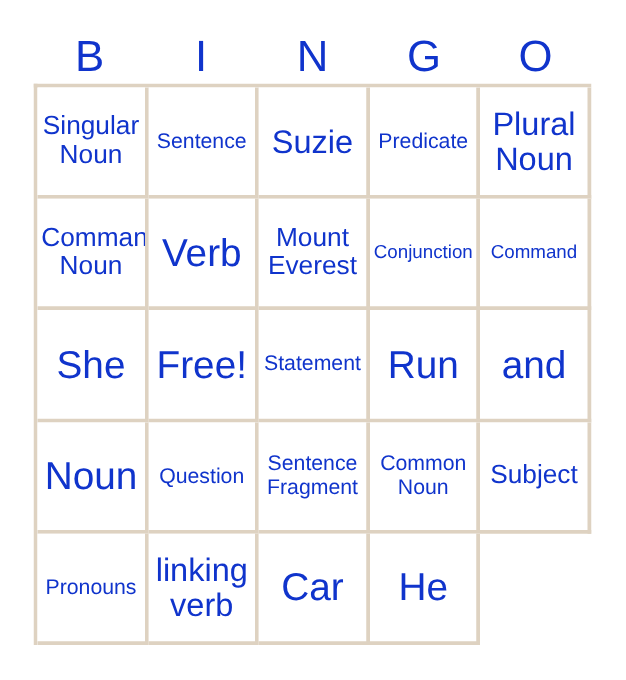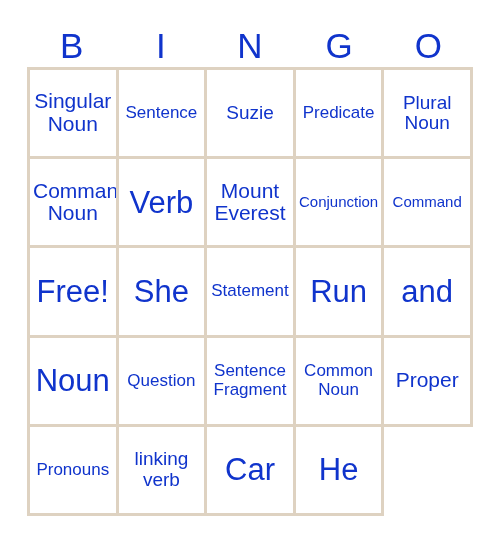--- a/index.html
+++ b/index.html
@@ -73,7 +73,7 @@
   .fs-s  .cell-text { font-size: 15px; }
   .fs-m  .cell-text { font-size: 17px; }
   .fs-l  .cell-text { font-size: 21px; }
-  .fs-xl .cell-text { font-size: 19px; }
+  .fs-xl .cell-text { font-size: 26px; }
   .fs-xxl .cell-text { font-size: 31px; text-align: center; }
 </style>
 </head>

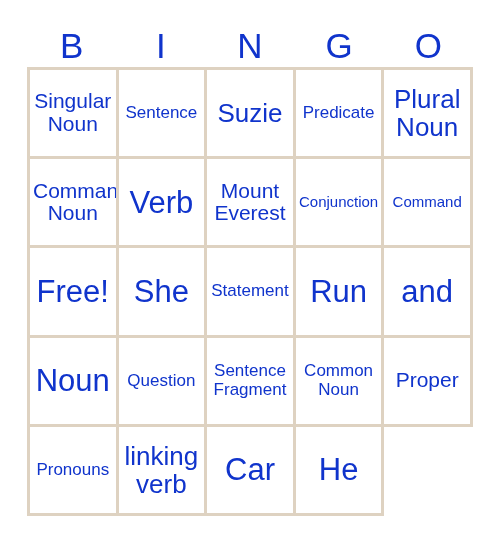--- a/index.html
+++ b/index.html
@@ -123,10 +123,10 @@
         <span class="cell-text">Command</span>
       </div>
     <div class="cell fs-xxl">
-        <span class="cell-text">Free!</span>
+        <span class="cell-text">She</span>
       </div>
     <div class="cell fs-xxl">
-        <span class="cell-text">She</span>
+        <span class="cell-text">Free!</span>
       </div>
     <div class="cell fs-m">
         <span class="cell-text">Statement</span>

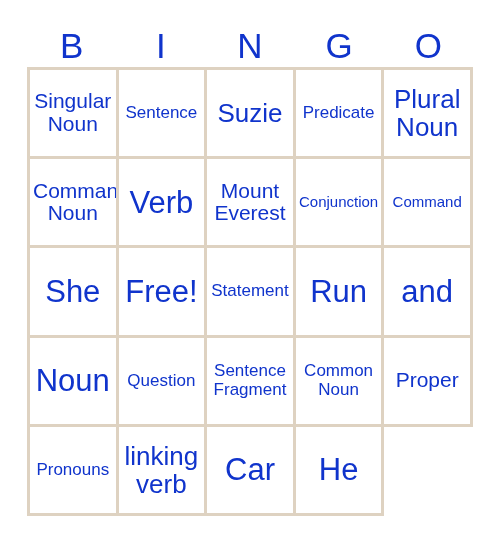--- a/index.html
+++ b/index.html
@@ -152,7 +152,7 @@
       </div>
 
     <div class="cell fs-l">
-        <span class="cell-text">Proper</span>
+        <span class="cell-text">Subject</span>
       </div>
     <div class="cell fs-m">
         <span class="cell-text">Pronouns</span>

